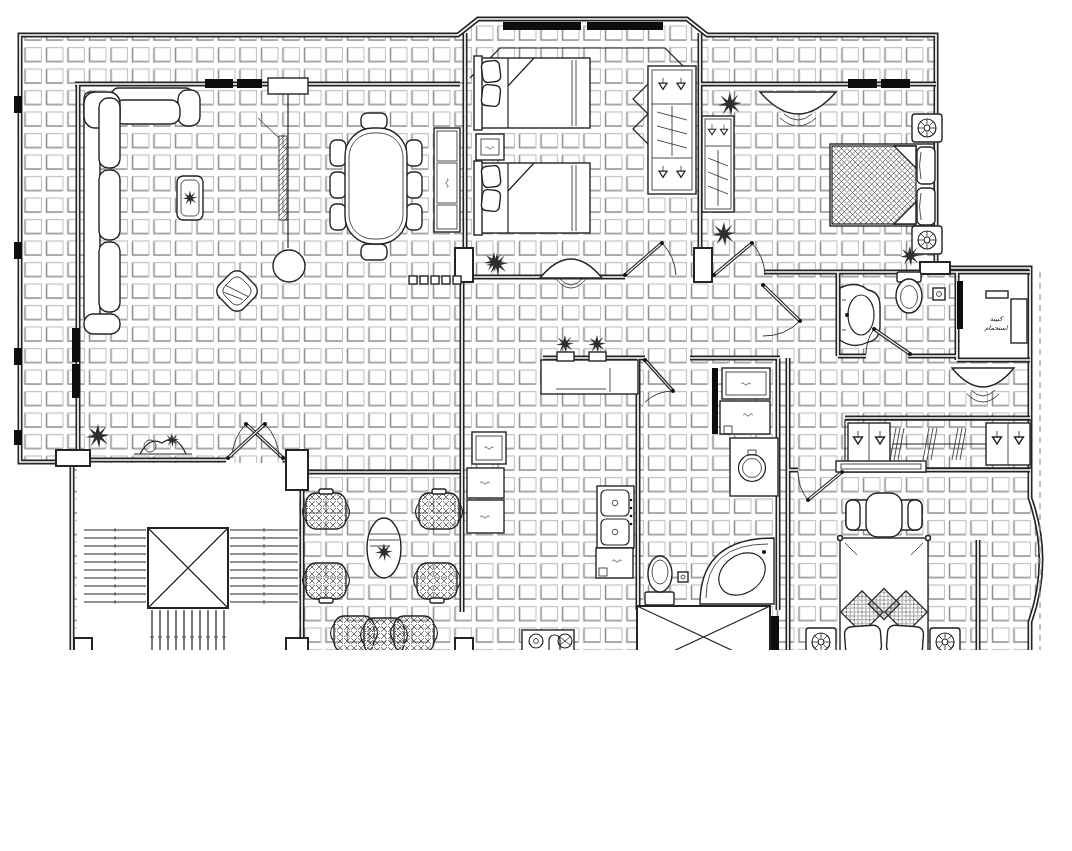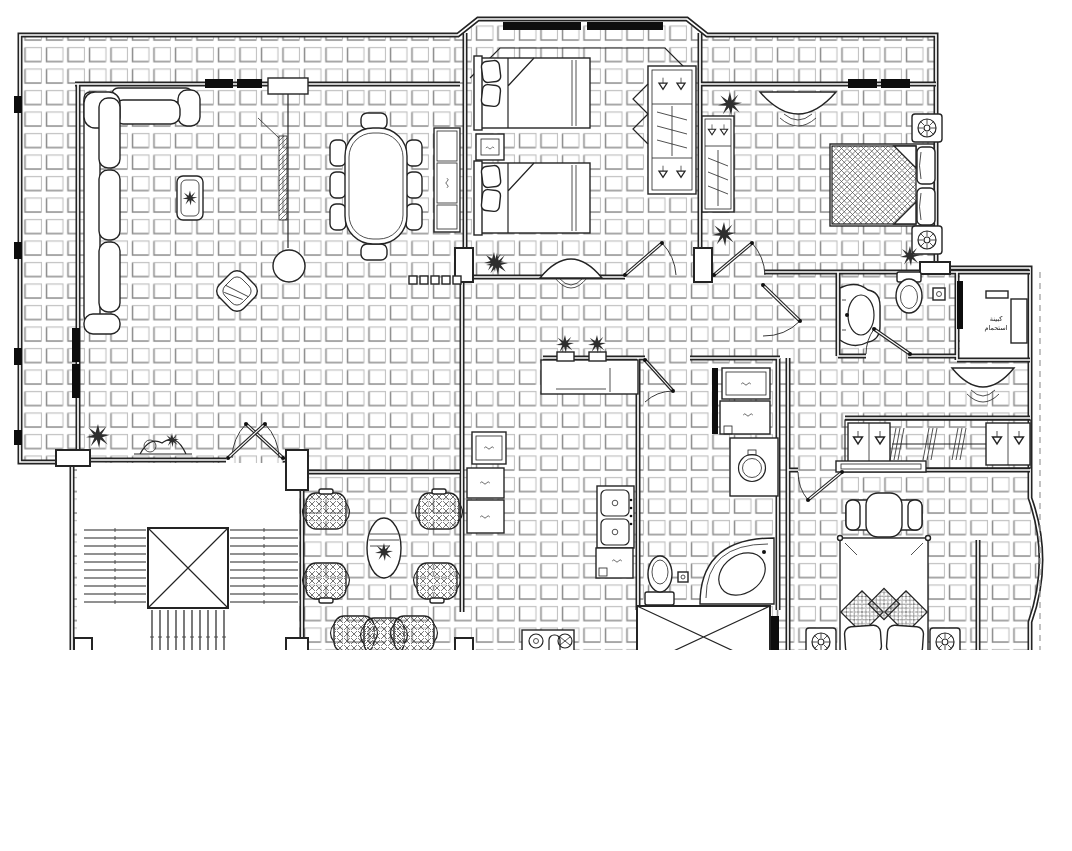--- a/index.html
+++ b/index.html
@@ -3,7 +3,7 @@
 <meta charset="utf-8">
 <style>
   html,body{margin:0;padding:0;background:#fff;}
-  .canvas{width:1072px;height:650px;background:#fff;position:relative;overflow:hidden;}
+  .canvas{width:1072px;height:650px;background:#fff;position:relative;overflow:hidden;font-style:italic;}
   svg{display:block;}
   text{font-family:"DejaVu Sans",sans-serif;font-size:6.5px;fill:#111;}
   .dbl{stroke:#242424;stroke-width:5;fill:none;stroke-linecap:butt;}

